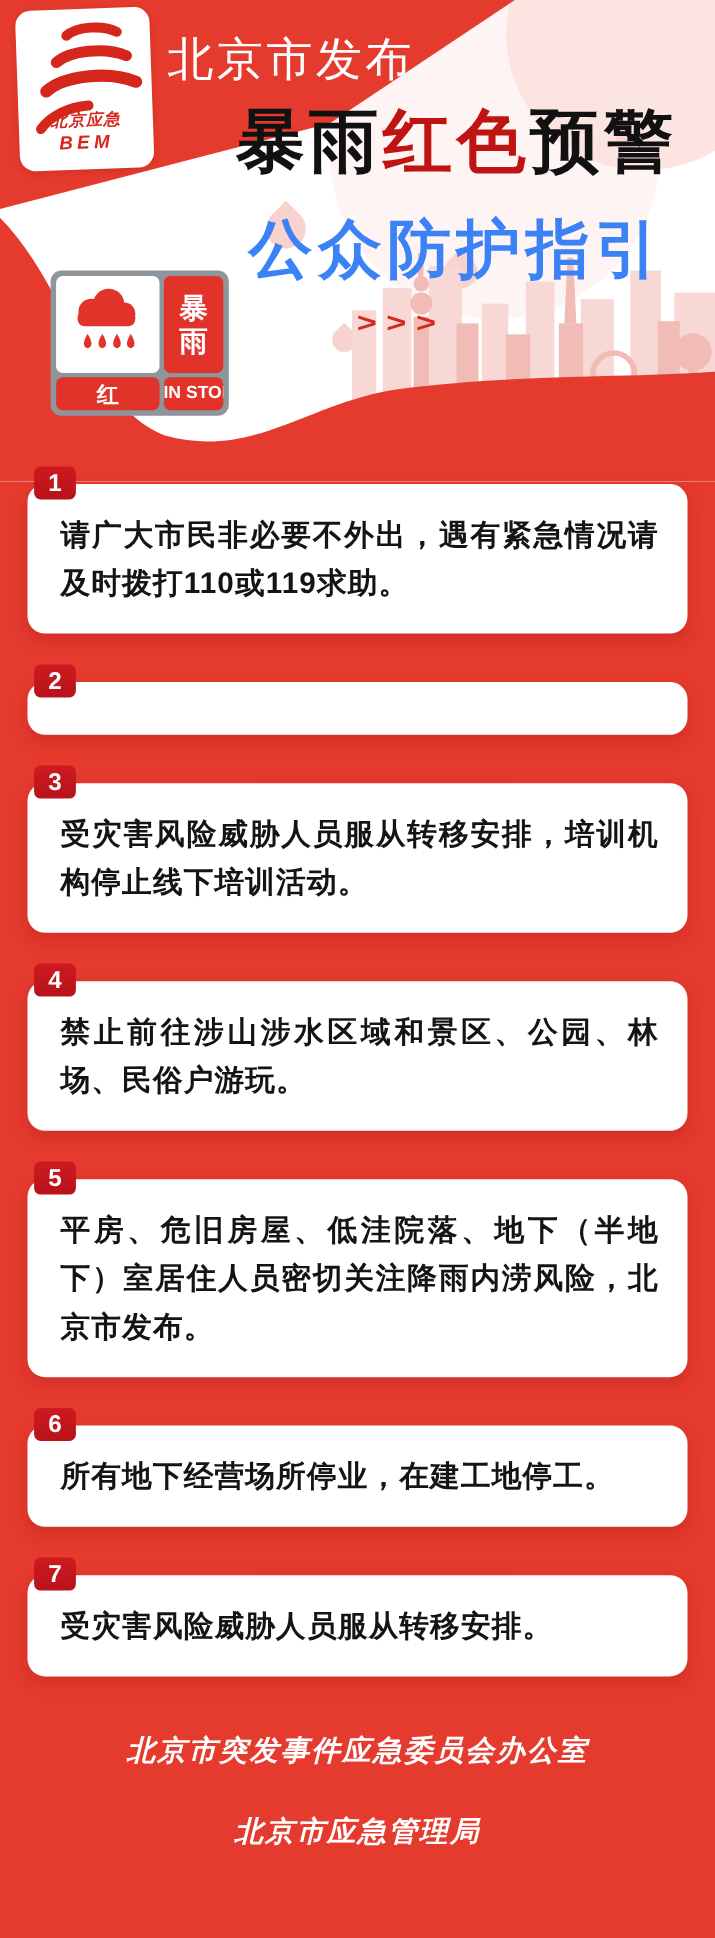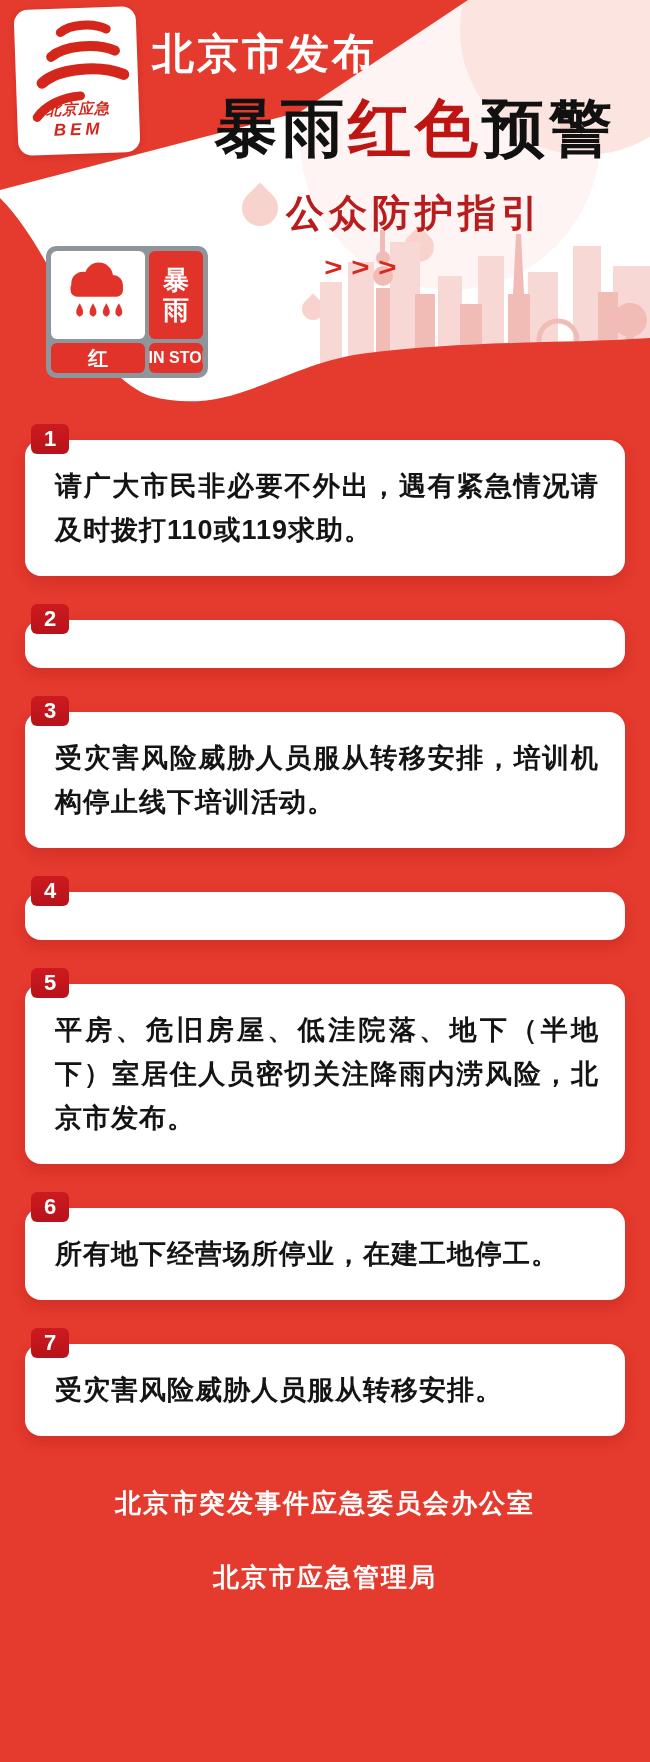--- a/index.html
+++ b/index.html
@@ -35,7 +35,7 @@
   .logo-en{color:#d5261c;font-size:17px;font-weight:800;font-style:italic;letter-spacing:4px;margin-top:1px;}
   .publisher{
     position:absolute;left:152px;top:26px;color:#ffffff;
-    font-size:42px;font-weight:700;letter-spacing:3px;white-space:nowrap;
+    font-size:42px;font-weight:400;letter-spacing:3px;white-space:nowrap;
   }
   
   .title-wrap{position:absolute;right:34px;top:86px;text-align:center;}

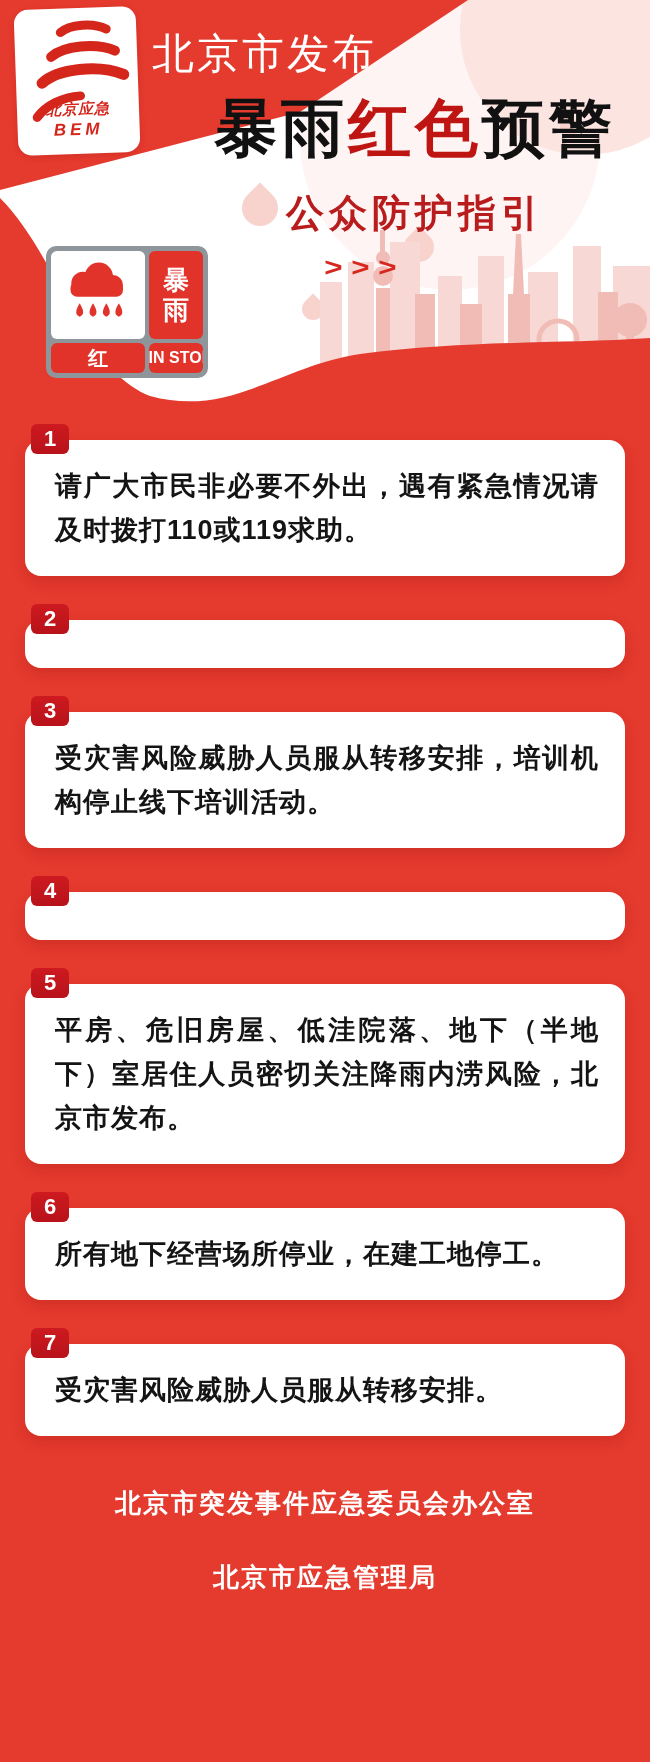--- a/index.html
+++ b/index.html
@@ -41,7 +41,7 @@
   .title-wrap{position:absolute;right:34px;top:86px;text-align:center;}
   .title-main{font-size:63px;font-weight:900;color:#111111;letter-spacing:4px;white-space:nowrap;}
   .title-main .crimson{color:#bf1512;}
-  .title-sub{margin-top:16px;font-size:38px;font-weight:800;color:#b91c1c;letter-spacing:5px;white-space:nowrap;}
+  .title-sub{margin-top:16px;font-size:58px;font-weight:800;color:#3b82f6;letter-spacing:5px;white-space:nowrap;}
   .chevrons{
     margin-top:14px;color:#d6281e;font-size:25px;font-weight:900;
     letter-spacing:7px;transform:scaleX(1.25);transform-origin:right center;

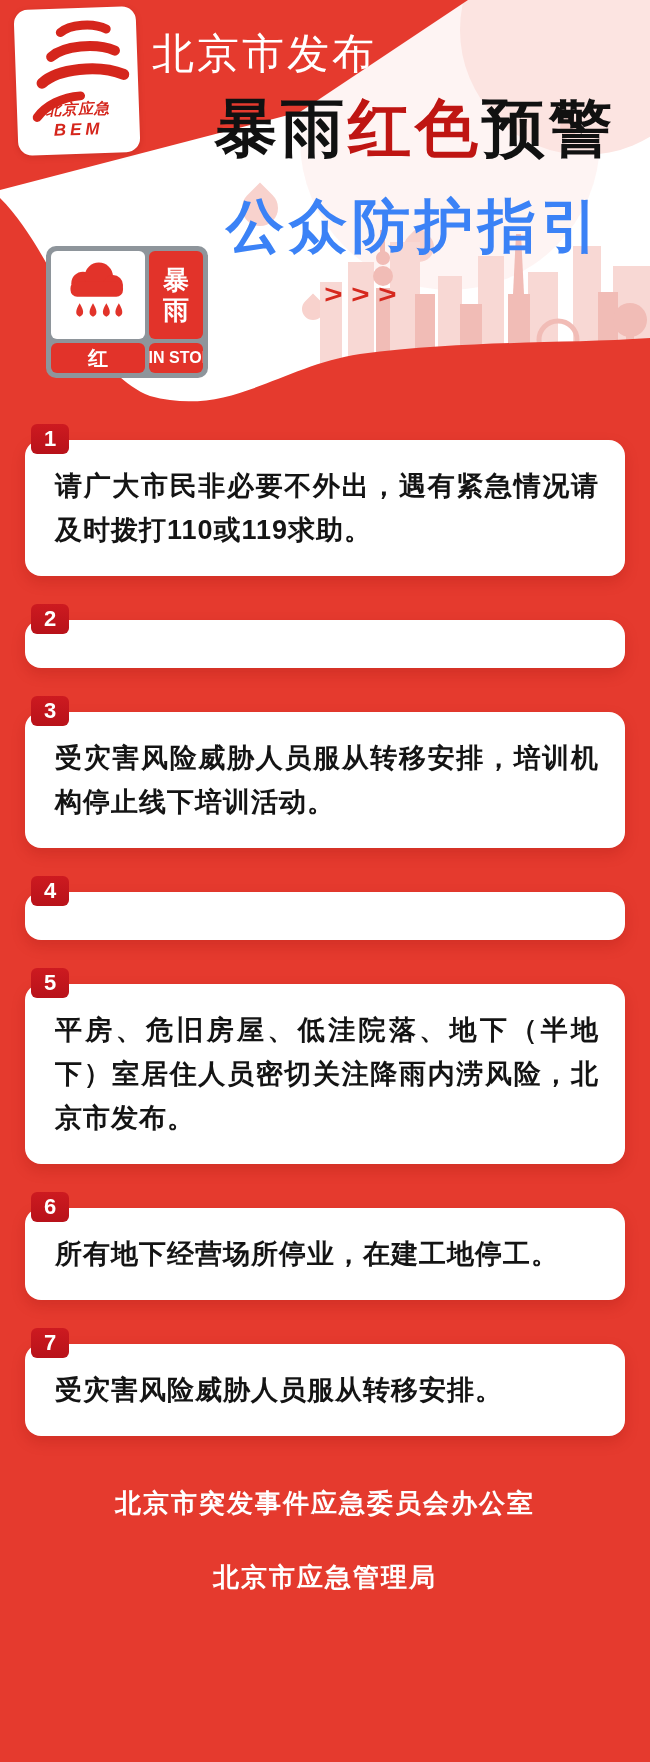--- a/index.html
+++ b/index.html
@@ -192,6 +192,7 @@
 
     <div class="card">
       <div class="card-badge">4</div>
+      <div class="card-text">禁止前往涉山涉水区域和景区、公园、林场、民俗户游玩。</div>
     </div>
 
     <div class="card">

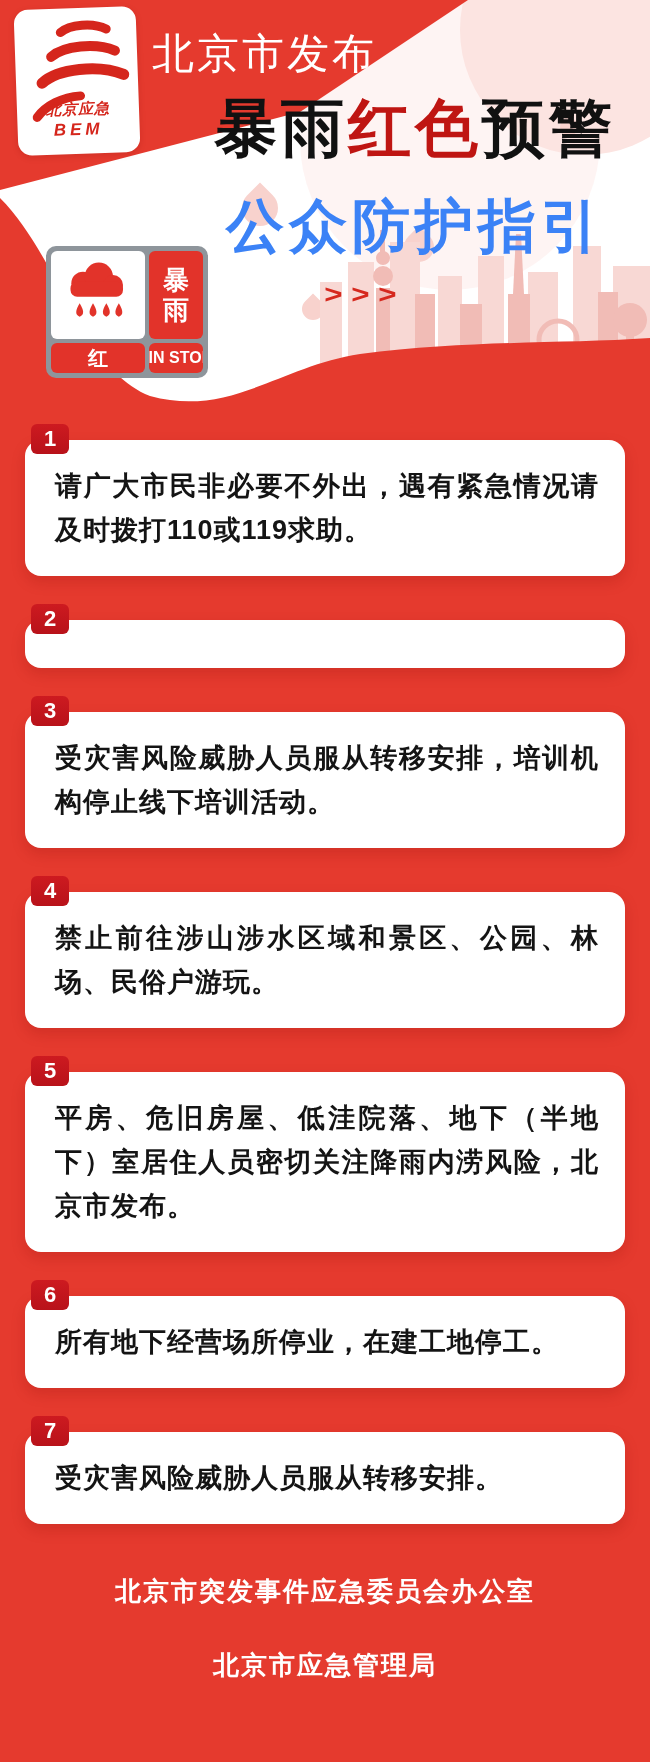--- a/index.html
+++ b/index.html
@@ -78,7 +78,7 @@
     letter-spacing:1px;text-align:justify;
   }
   
-  .footer{margin-top:50px;text-align:center;}
+  .footer{margin-top:50px;text-align:center;font-style:italic;}
   .footer-line{color:#ffffff;font-size:26px;font-weight:700;letter-spacing:2px;}
   .footer-line + .footer-line{margin-top:39px;}
 </style>

